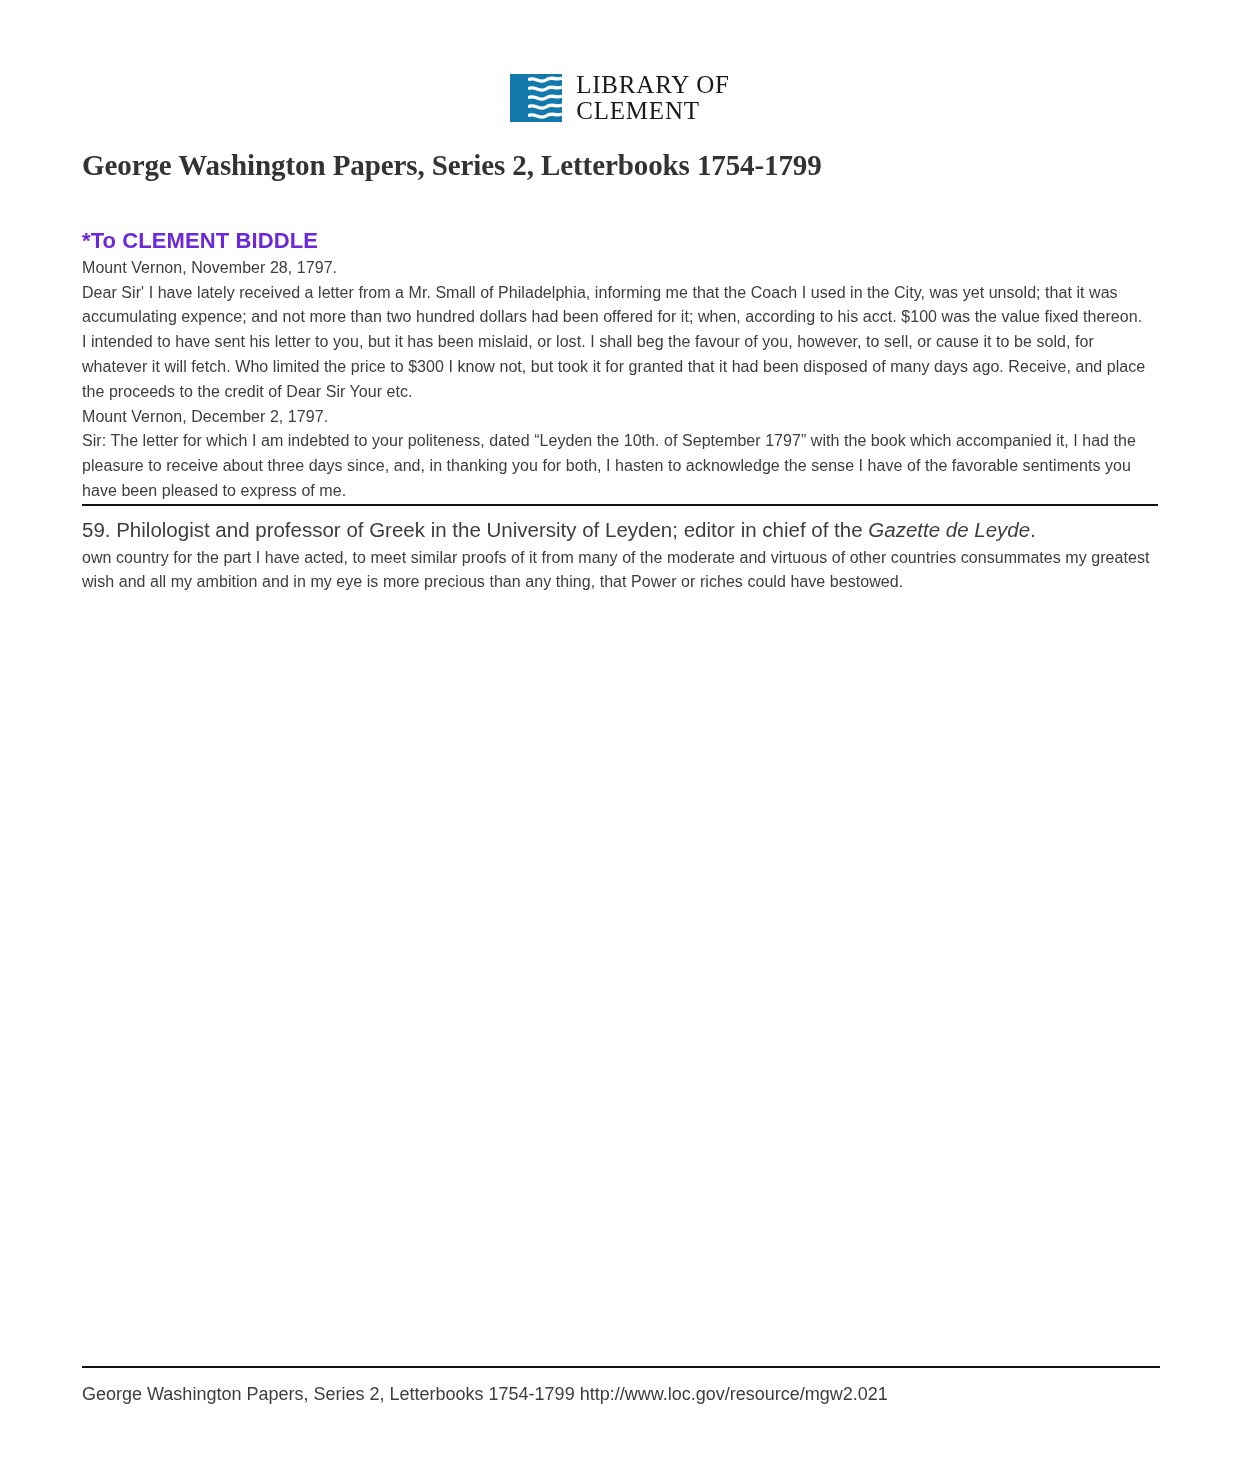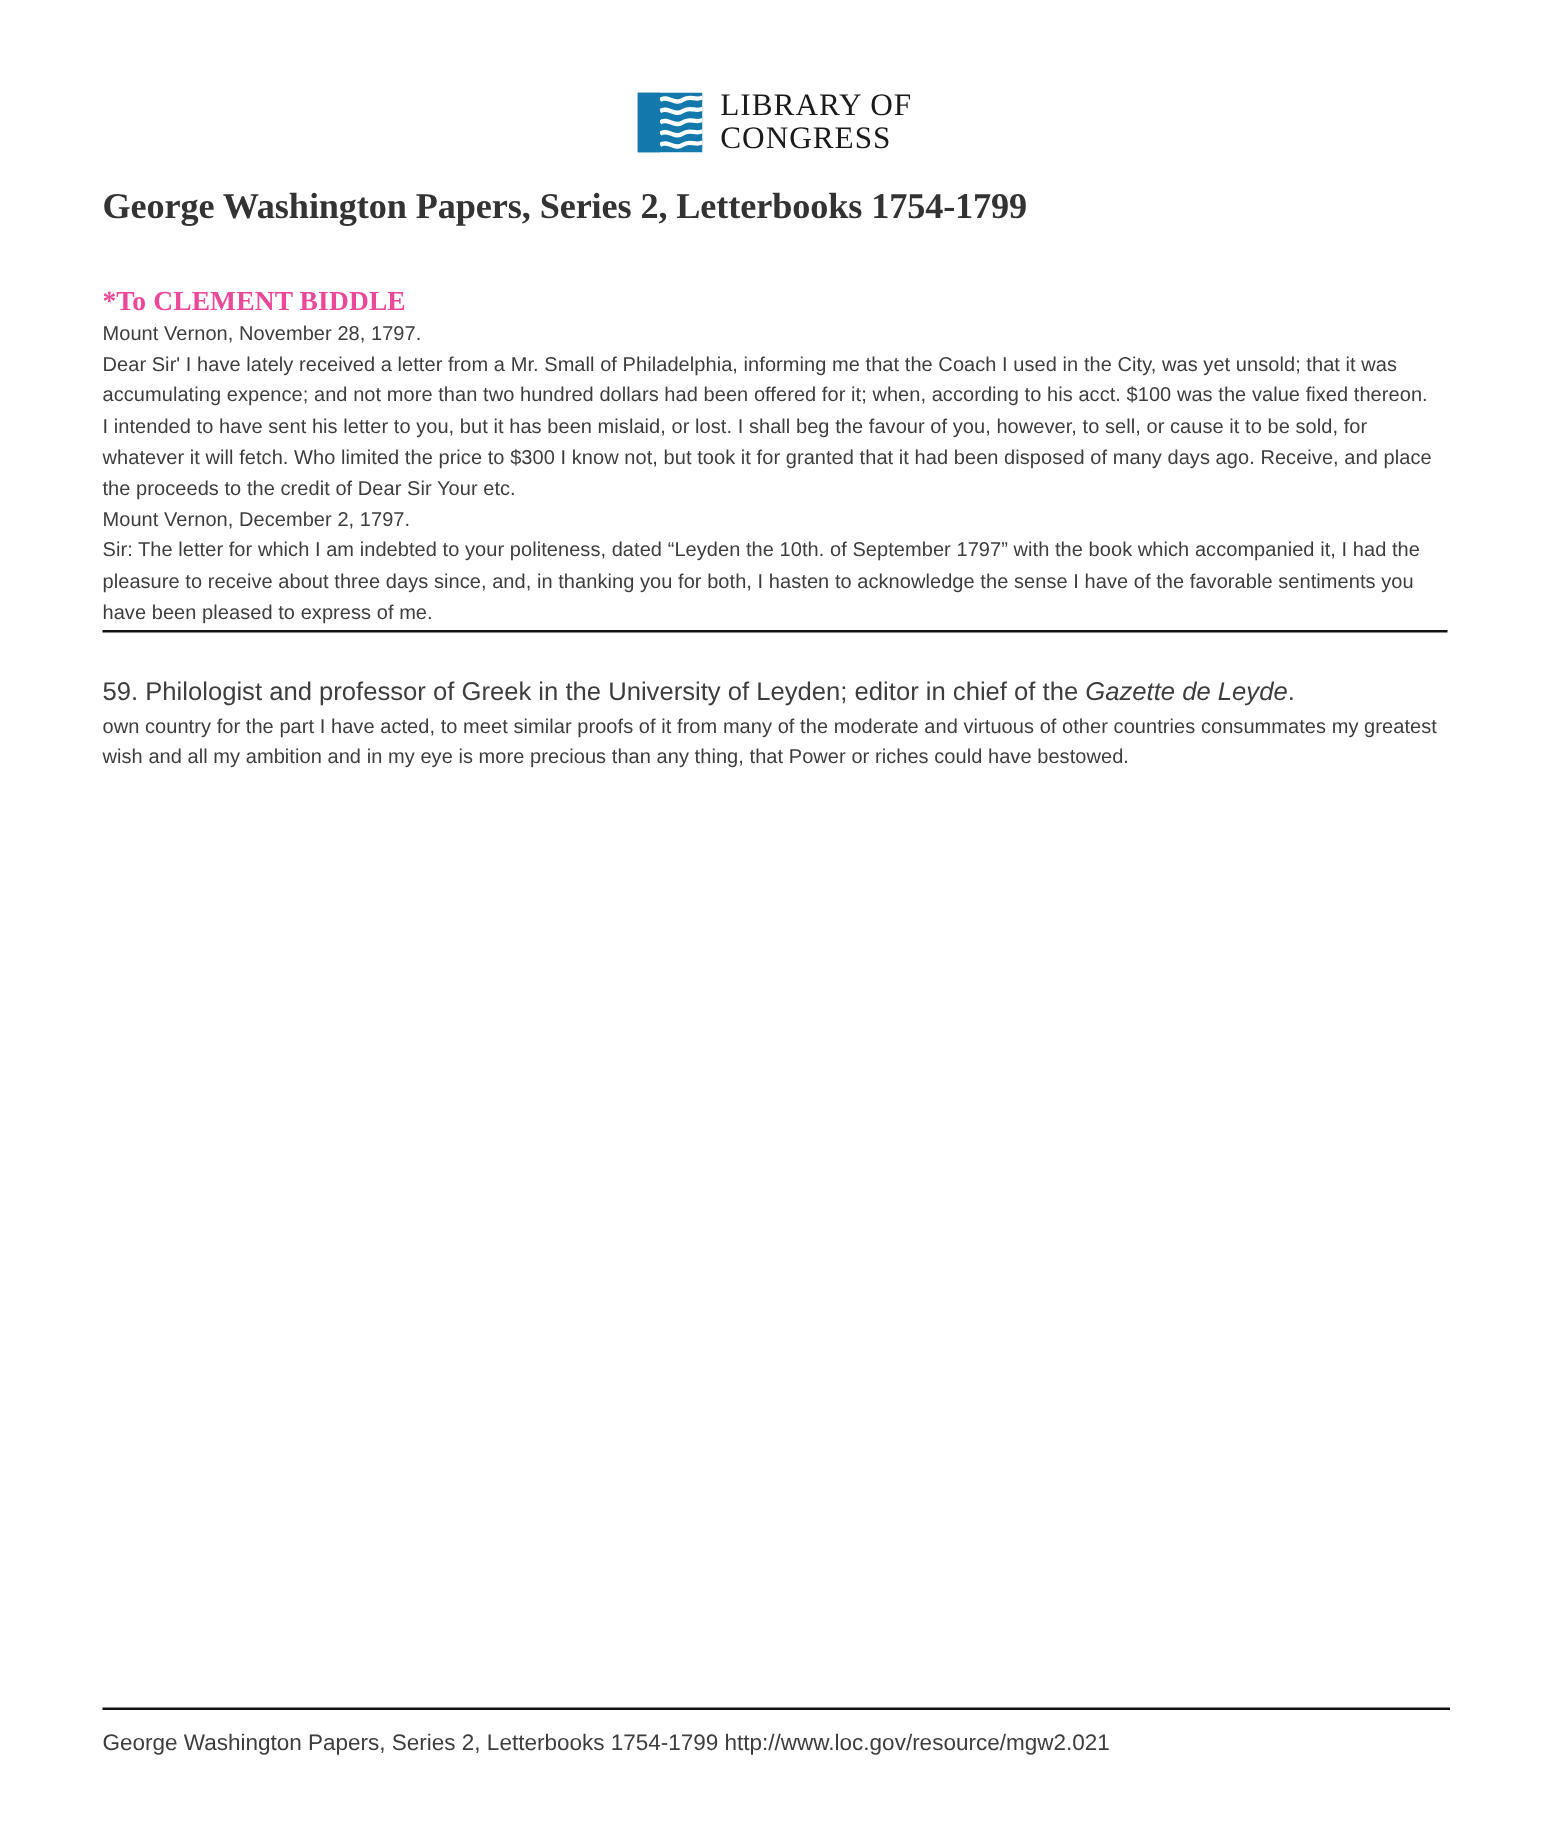--- a/index.html
+++ b/index.html
@@ -151,7 +151,7 @@
       </svg>
       <div class="logo-wordmark">
         <span class="logo-line">LIBRARY OF</span>
-        <span class="logo-line">CONGRESS</span>
+        <span class="logo-line">CLEMENT</span>
       </div>
     </div>
   </div>

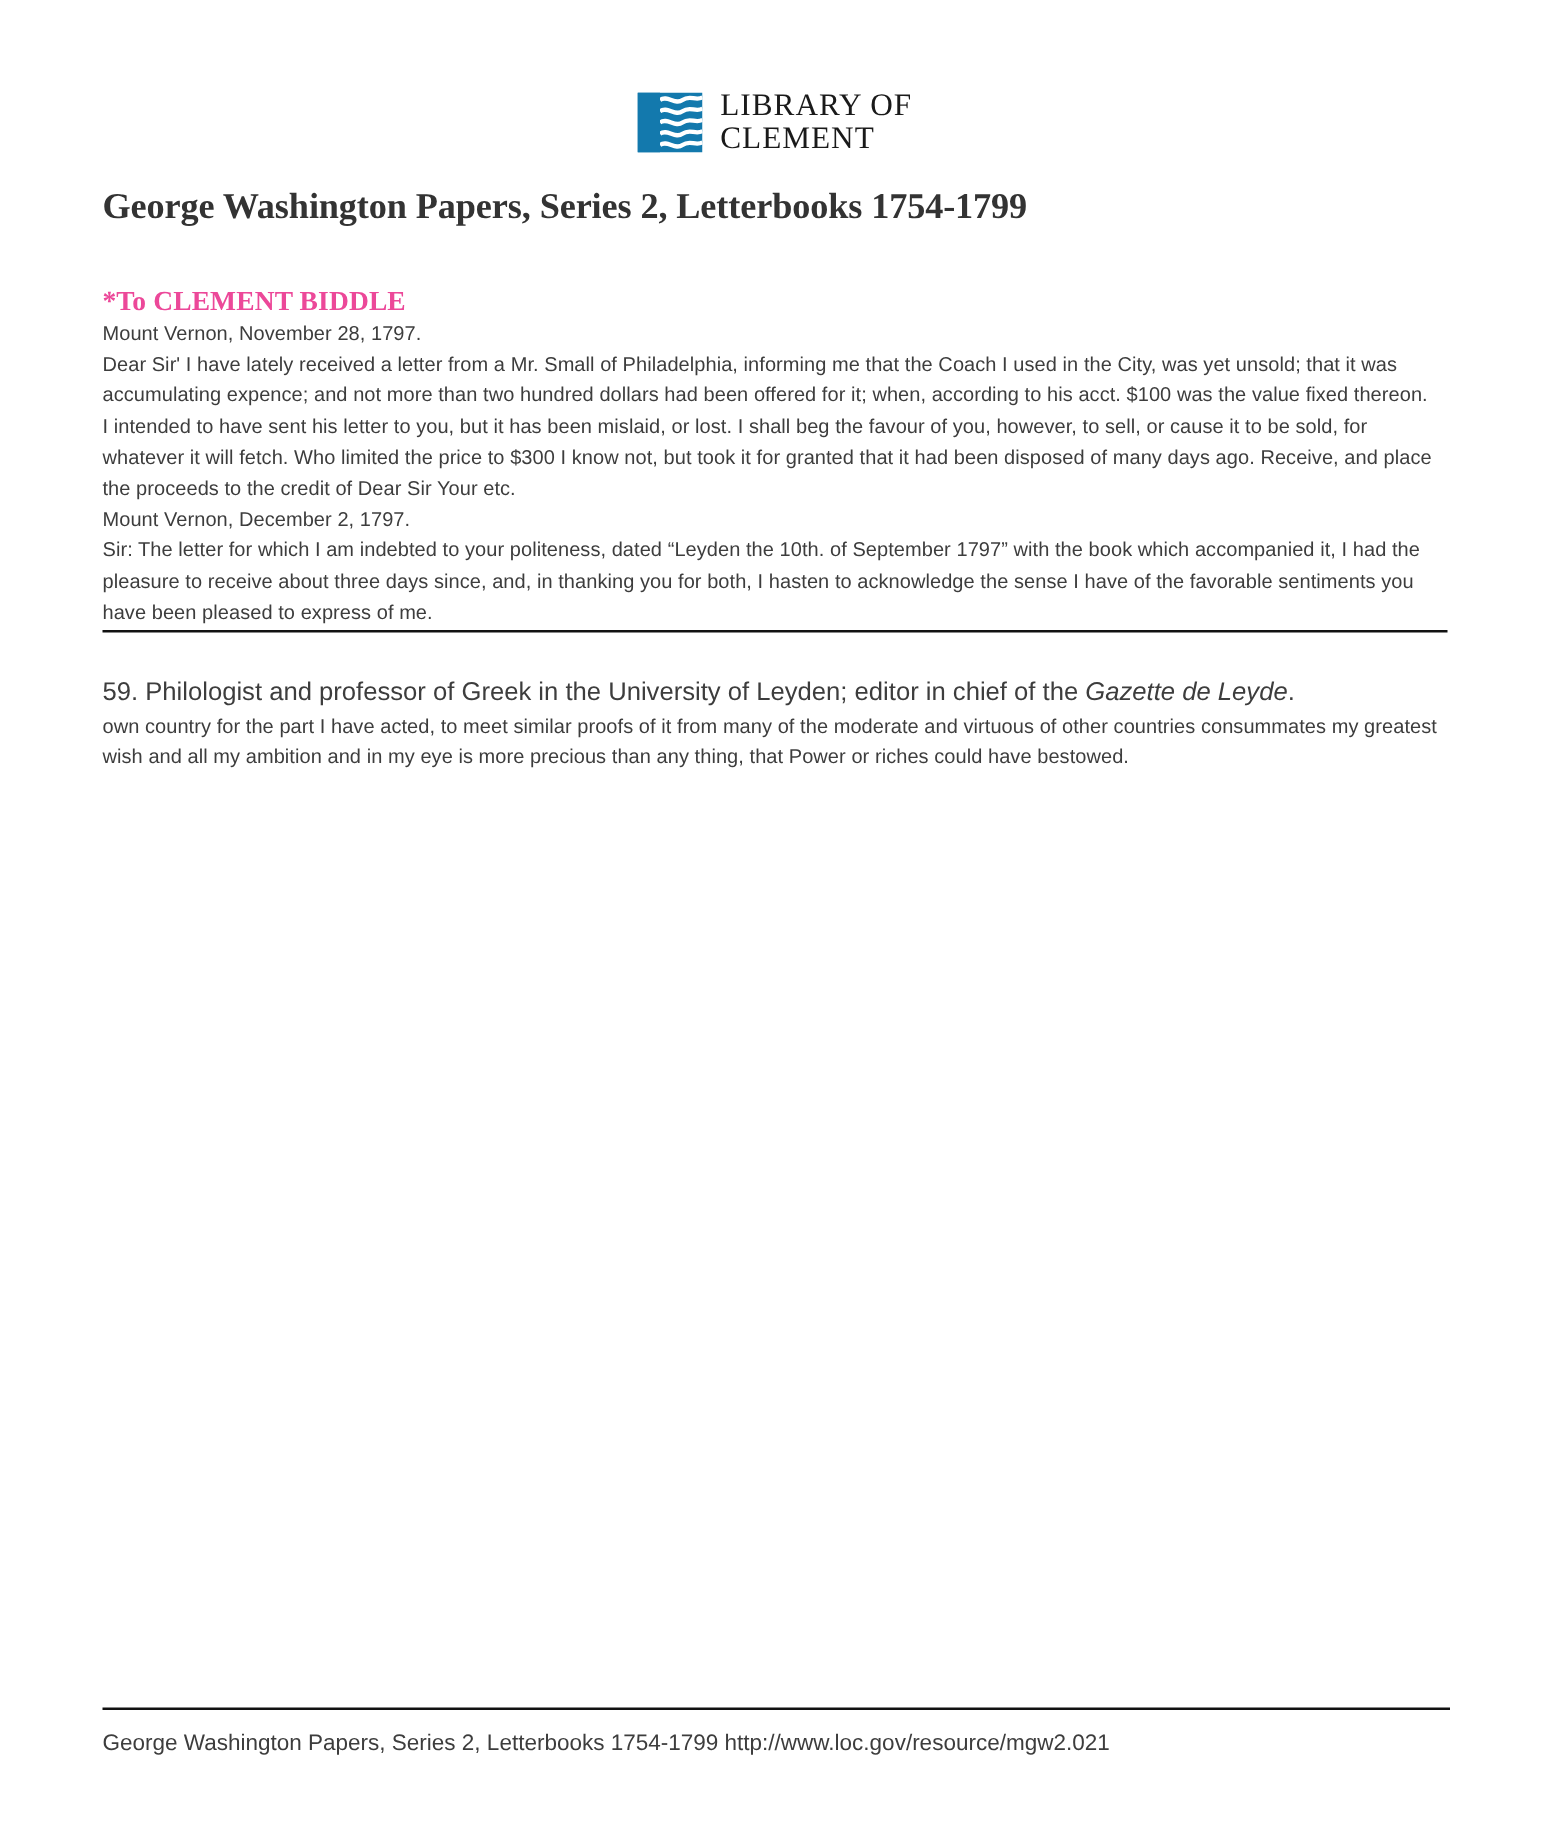--- a/index.html
+++ b/index.html
@@ -68,11 +68,11 @@
   
   .letter-heading {
     margin: 44px 0 0 0;
-    font-family: Liberation Serif, serif;
+    font-family: Liberation Sans, sans-serif;
     font-weight: bold;
     font-size: 22px;
     line-height: 1.3;
-    color: #ec4899;
+    color: #6d28d9;
     letter-spacing: 0.1px;
   }
   .letter-heading.second {

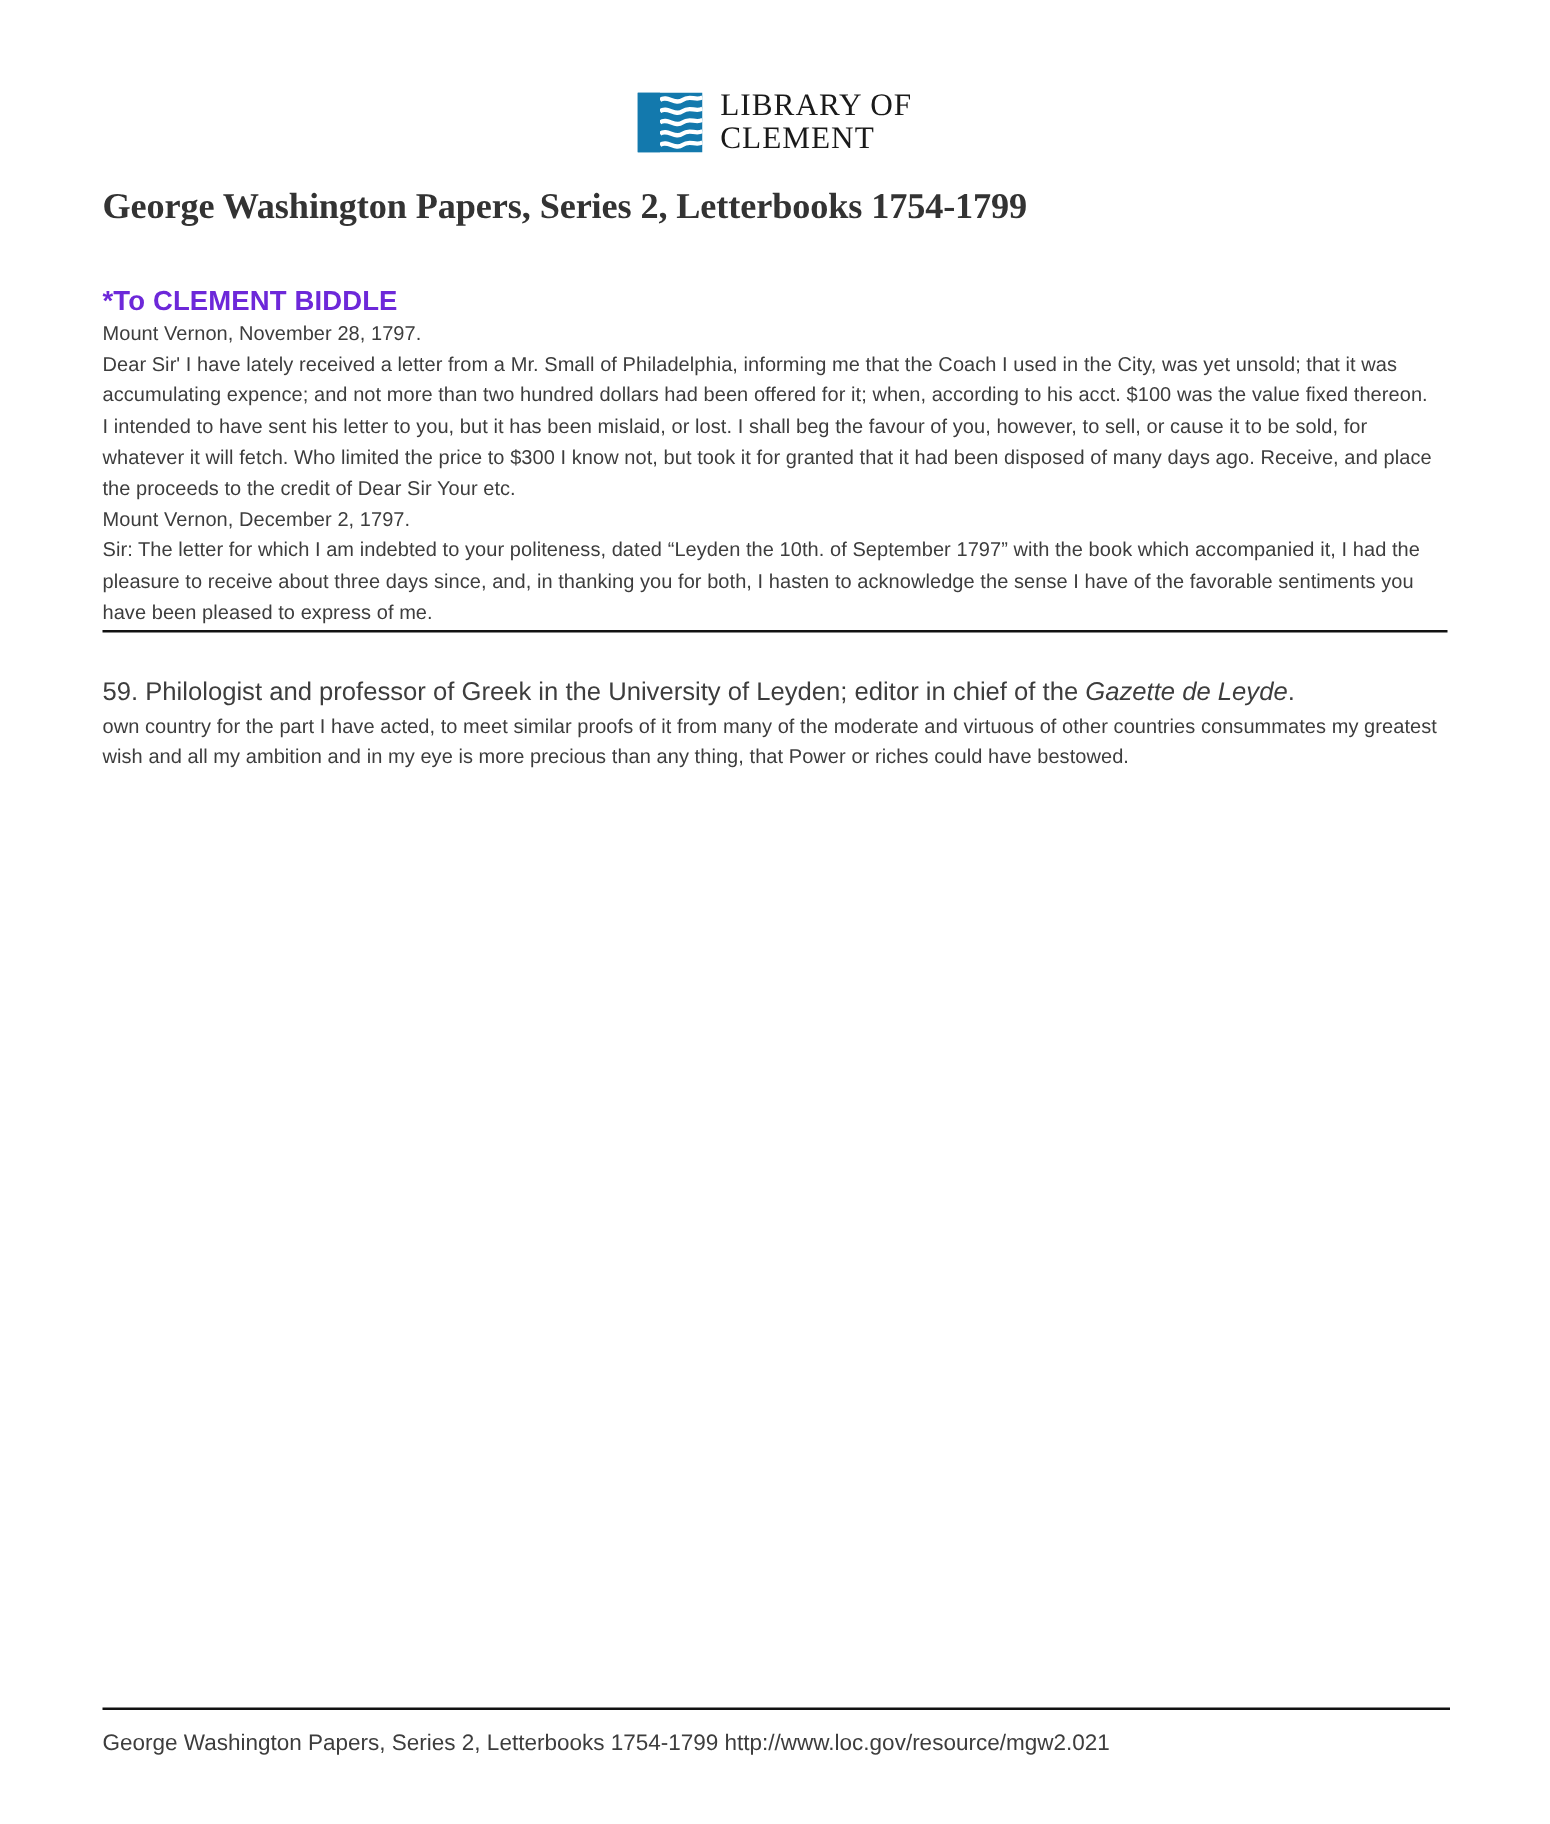--- a/index.html
+++ b/index.html
@@ -110,7 +110,7 @@
 
   .footnote {
     margin: 0;
-    padding-top: 32px;
+    padding-top: 8px;
     font-size: 20.5px;
     line-height: 1.55;
     color: #3d3d3d;

